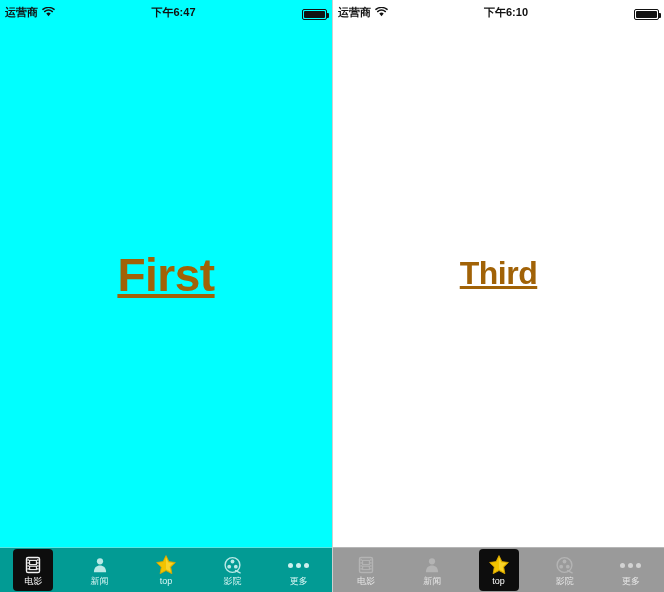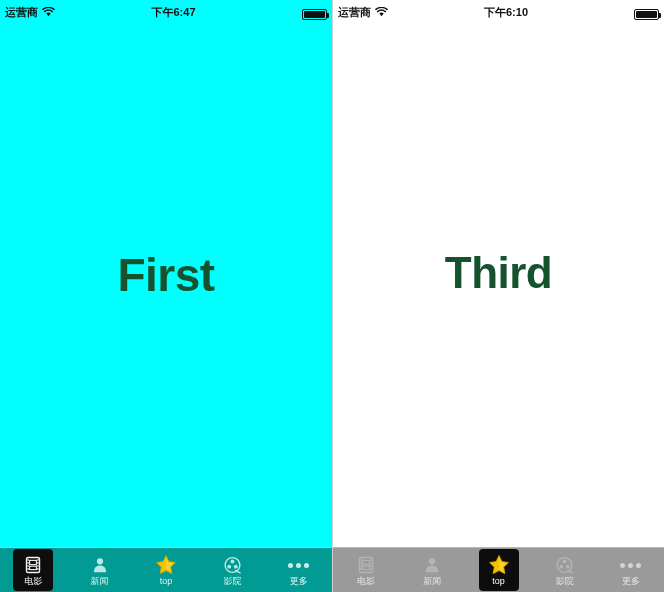--- a/index.html
+++ b/index.html
@@ -100,9 +100,10 @@
   .content-label {
     font-size: 46px;
     font-weight: bold;
-    color: #14532d;
+    color: #a16207;
     letter-spacing: -0.5px;
     line-height: 1;
+    text-decoration: underline;
   }
   .phone.right .content-label { font-size: 44px; }
   .phone.right .content { padding-bottom: 22px; }

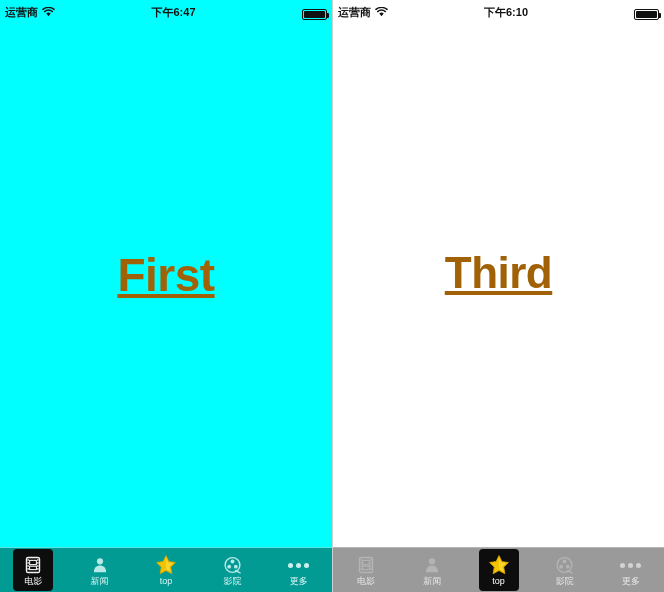--- a/index.html
+++ b/index.html
@@ -105,7 +105,7 @@
     line-height: 1;
     text-decoration: underline;
   }
-  .phone.right .content-label { font-size: 44px; }
+  .phone.right .content-label { font-size: 32px; }
   .phone.right .content { padding-bottom: 22px; }
   .phone.left .content { padding-bottom: 18px; }
 

